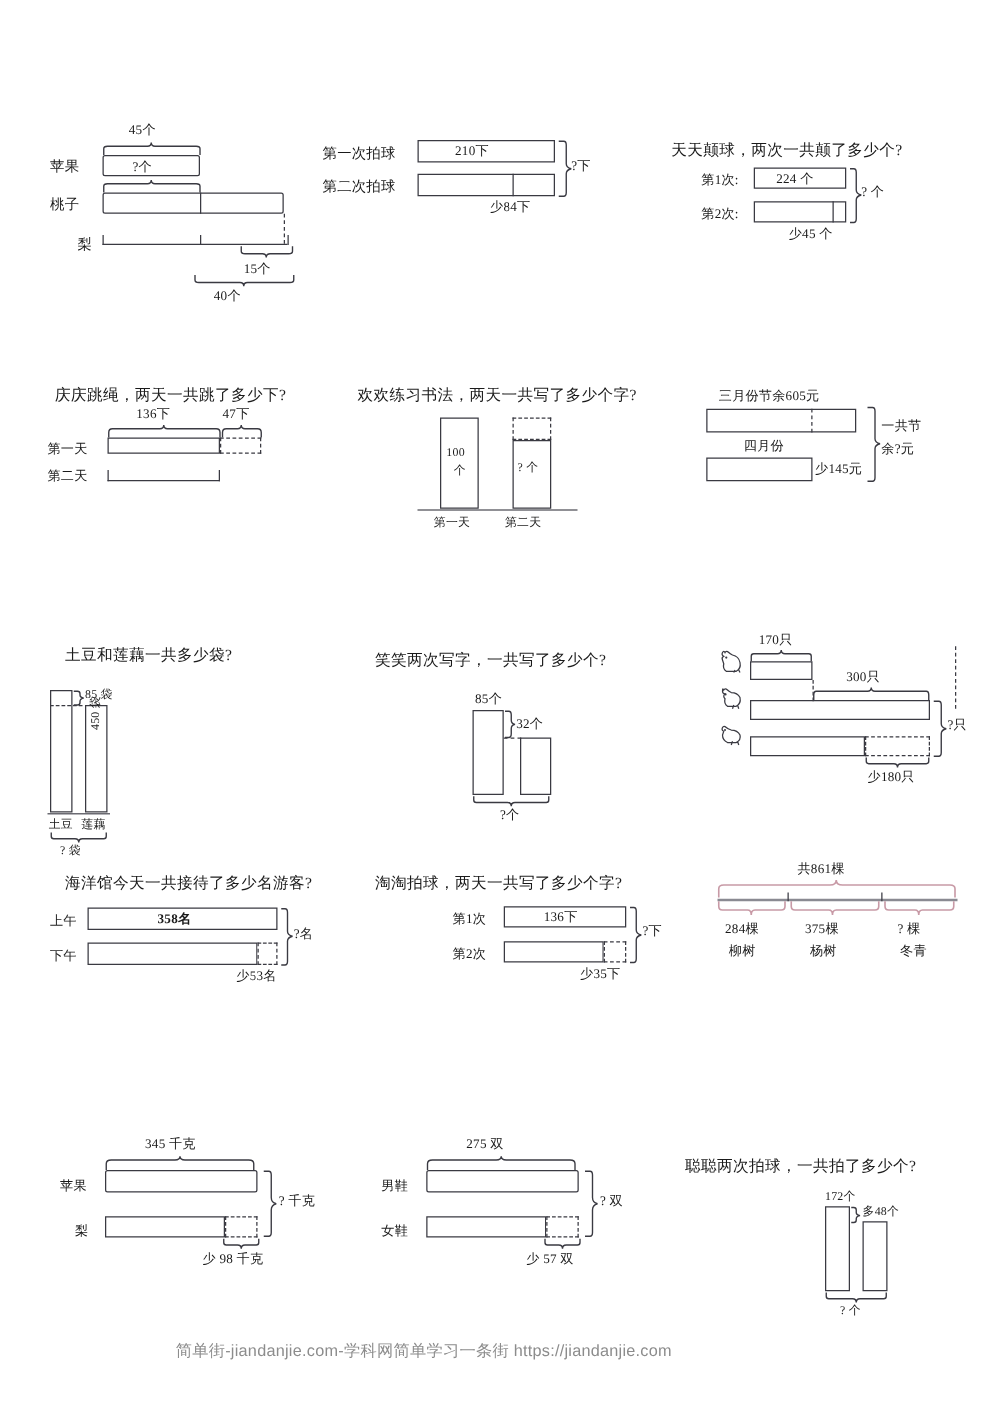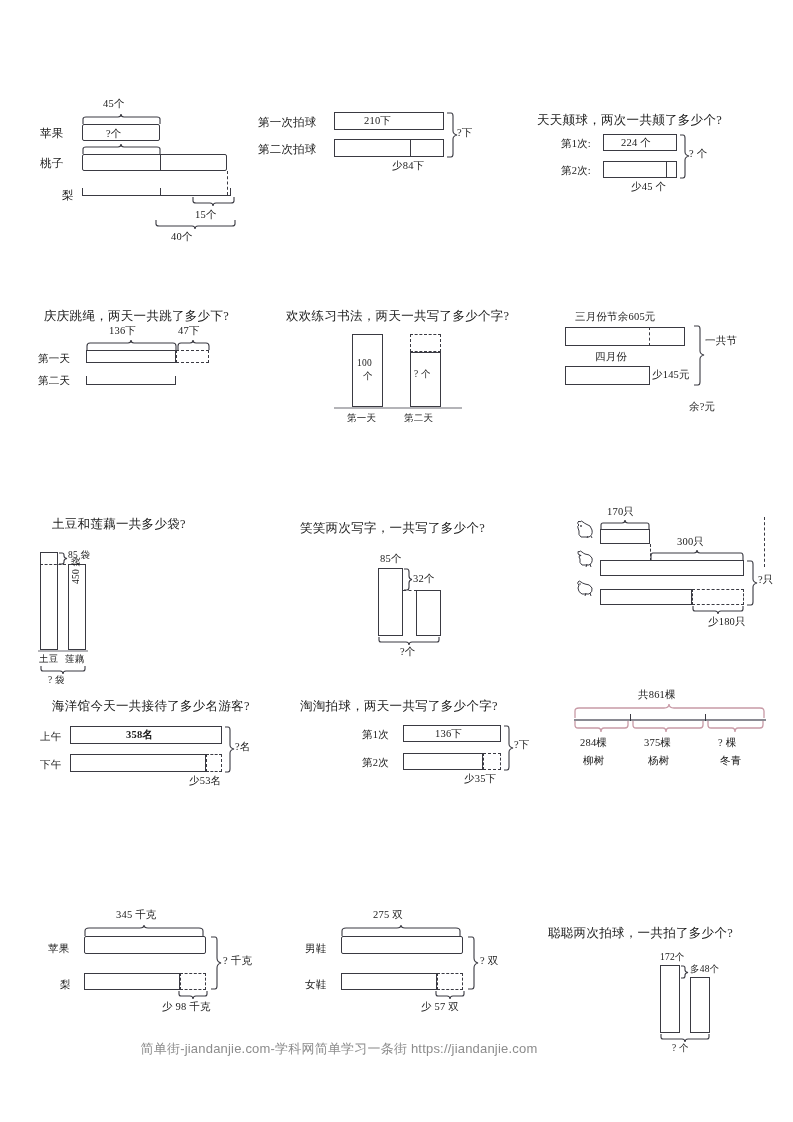--- a/index.html
+++ b/index.html
@@ -225,7 +225,7 @@
       <path class="brace" d="M1,1 L5,1 Q7,1 7,4 L7,26 Q7,29 11,30 Q7,31 7,34 L7,57 Q7,60 5,60 L1,60"></path>
     </svg>
     <div class="lbl lbl-sm" style="left:140px; top:24px;">一共节</div>
-    <div class="lbl lbl-sm" style="left:124px; top:42px;margin-top:48px;">余?元</div>
+    <div class="lbl lbl-sm" style="left:140px; top:42px;">余?元</div>
   </div>
 
   <div class="prob" style="left:38px; top:516px; width:190px; height:155px;">

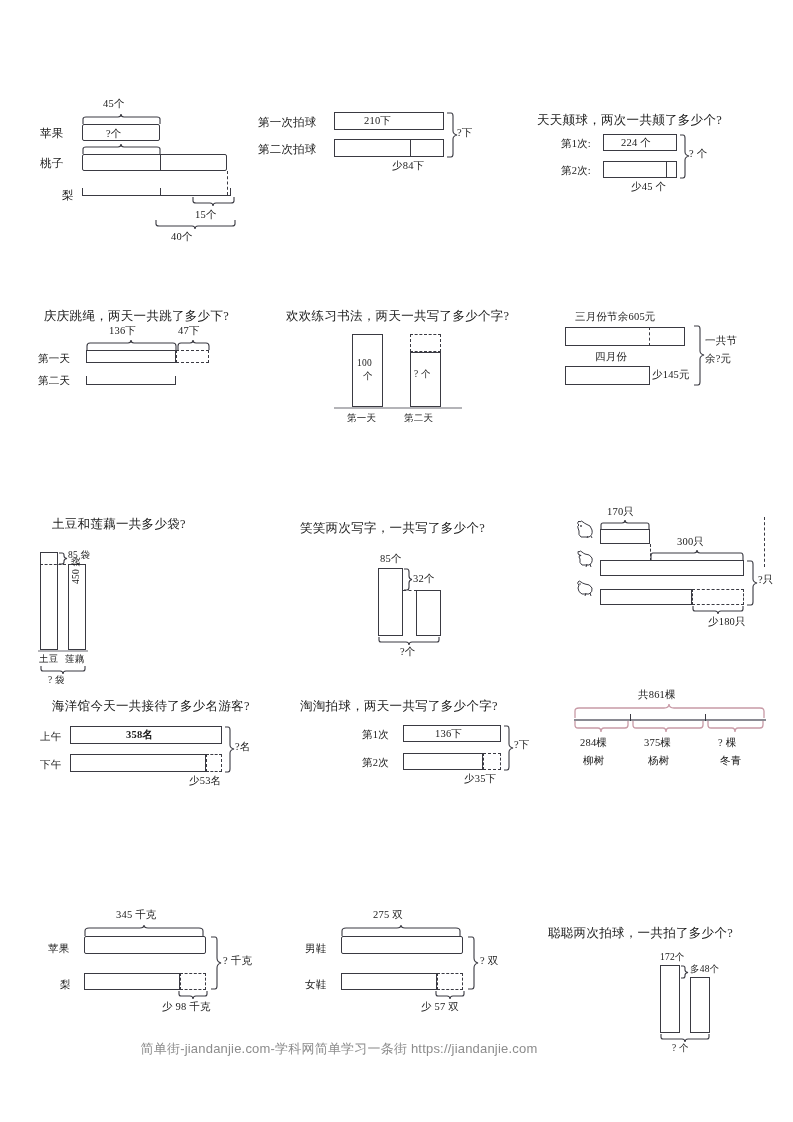--- a/index.html
+++ b/index.html
@@ -308,7 +308,7 @@
     <svg style="left:116px; top:91px;" width="54" height="12">
       <path class="brace" d="M1,0 L1,3 Q1,5 3,5 L23,5 Q26,5 26,8 Q26,5 29,5 L49,5 Q51,5 51,3 L51,0"></path>
     </svg>
-    <div class="lbl lbl-sm" style="left:132px; top:100px;">少180只</div>
+    <div class="lbl lbl-sm" style="left:118px; top:100px;">少180只</div>
 
     <svg style="left:170px; top:45px;" width="14" height="46">
       <path class="brace" d="M1,1 L5,1 Q7,1 7,4 L7,19 Q7,22 11,23 Q7,24 7,27 L7,42 Q7,45 5,45 L1,45"></path>

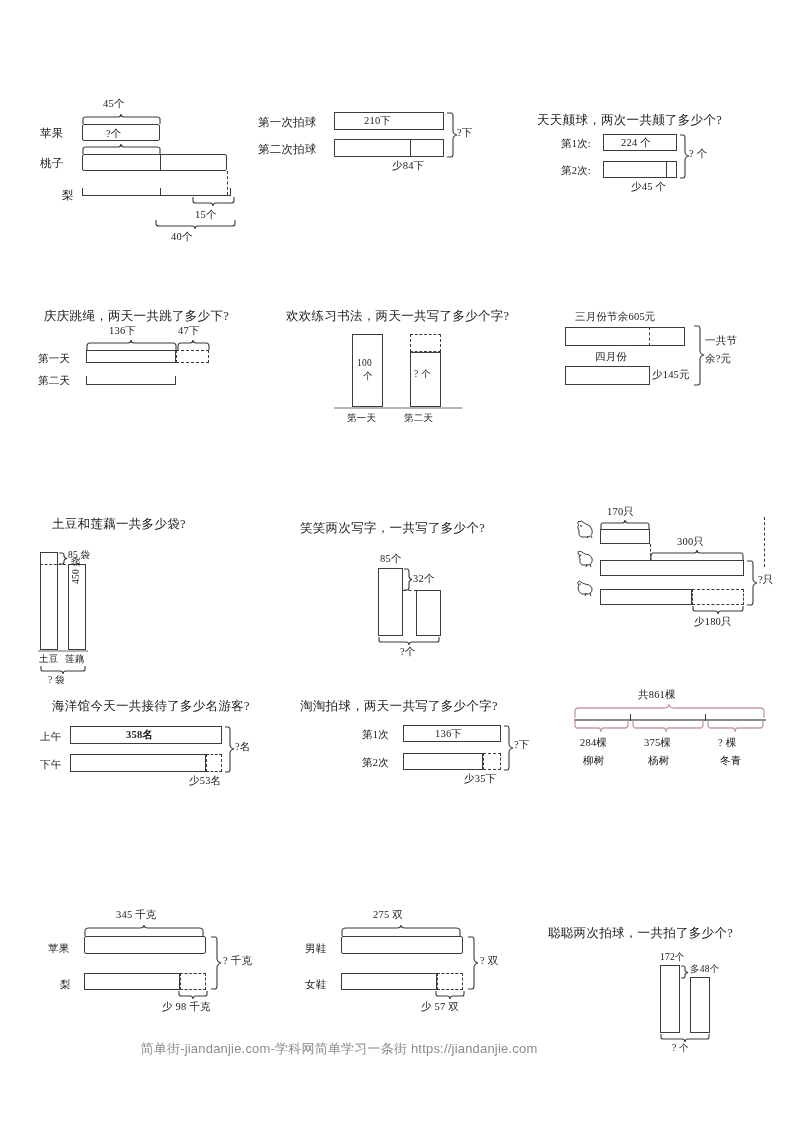--- a/index.html
+++ b/index.html
@@ -82,7 +82,7 @@
   .footer {
     position: absolute;
     left: 0; width: 678px;
-    top: 1040px;
+    top: 1072px;
     text-align: center;
     font-family: "Liberation Sans", sans-serif;
     font-size: 13px;

